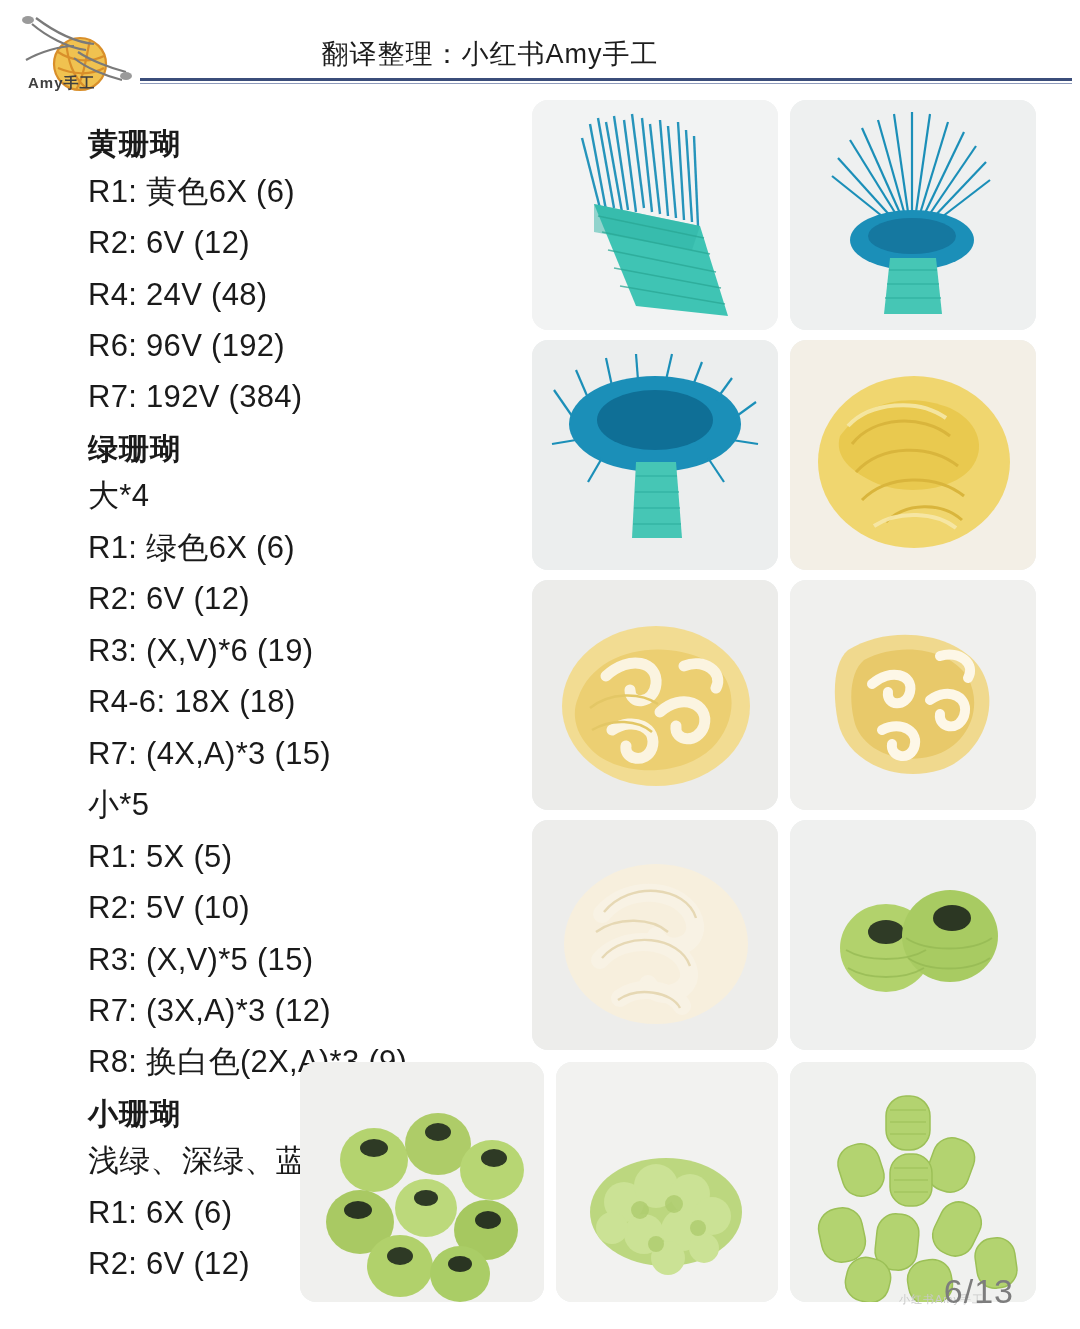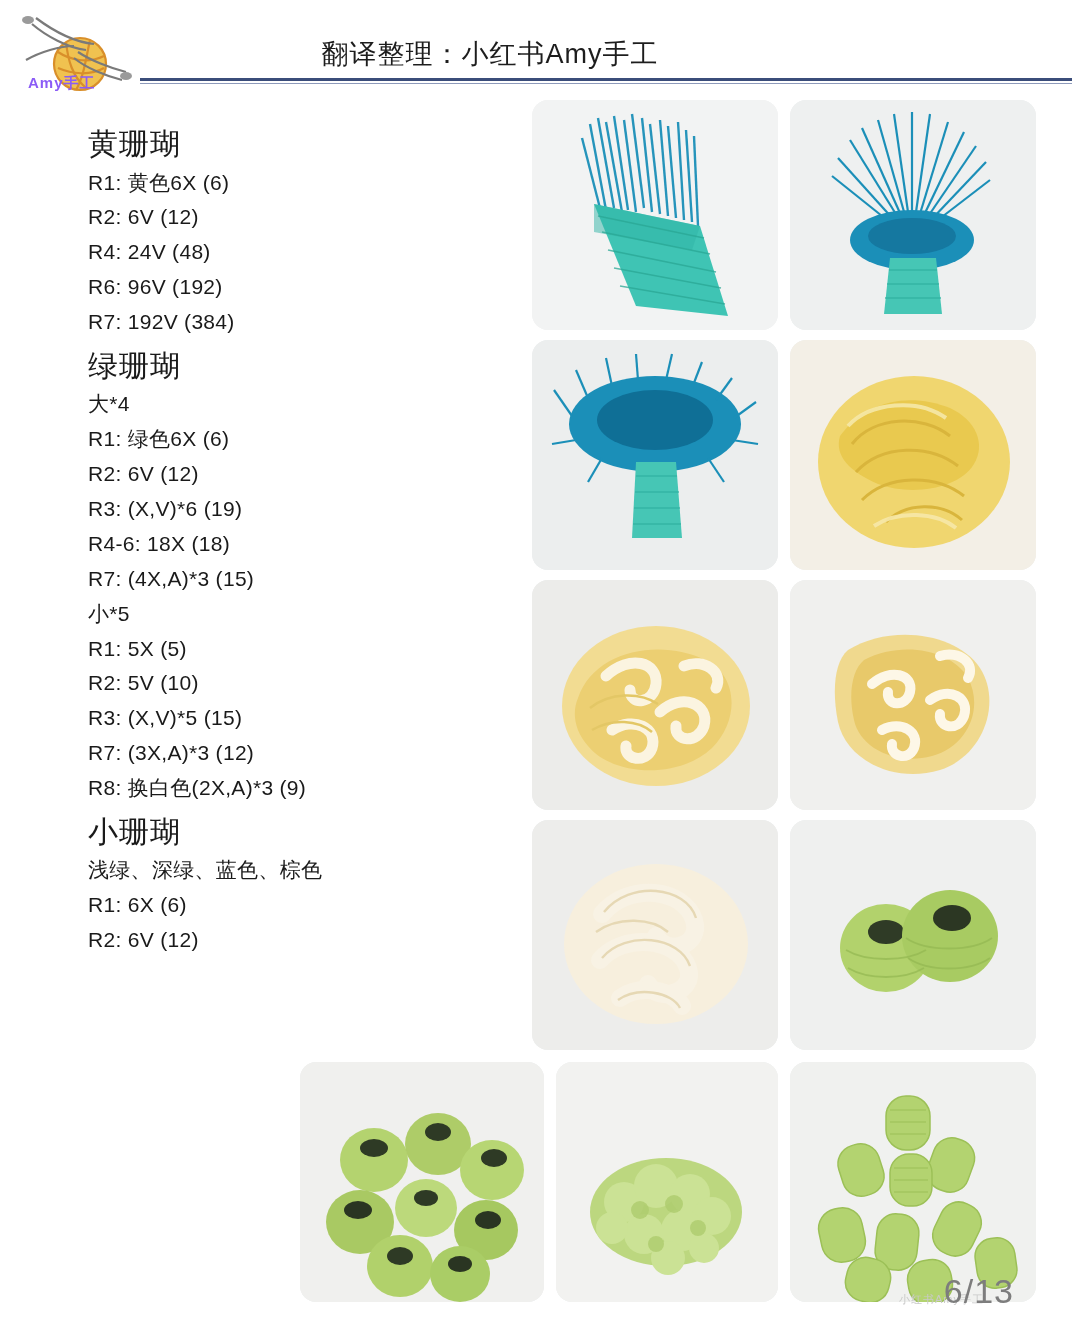--- a/index.html
+++ b/index.html
@@ -39,7 +39,7 @@
     font-size: 15px;
     font-weight: bold;
     letter-spacing: 1px;
-    color: #8b5cf6;
+    color: #404040;
     white-space: nowrap;
   }
   .header-title {

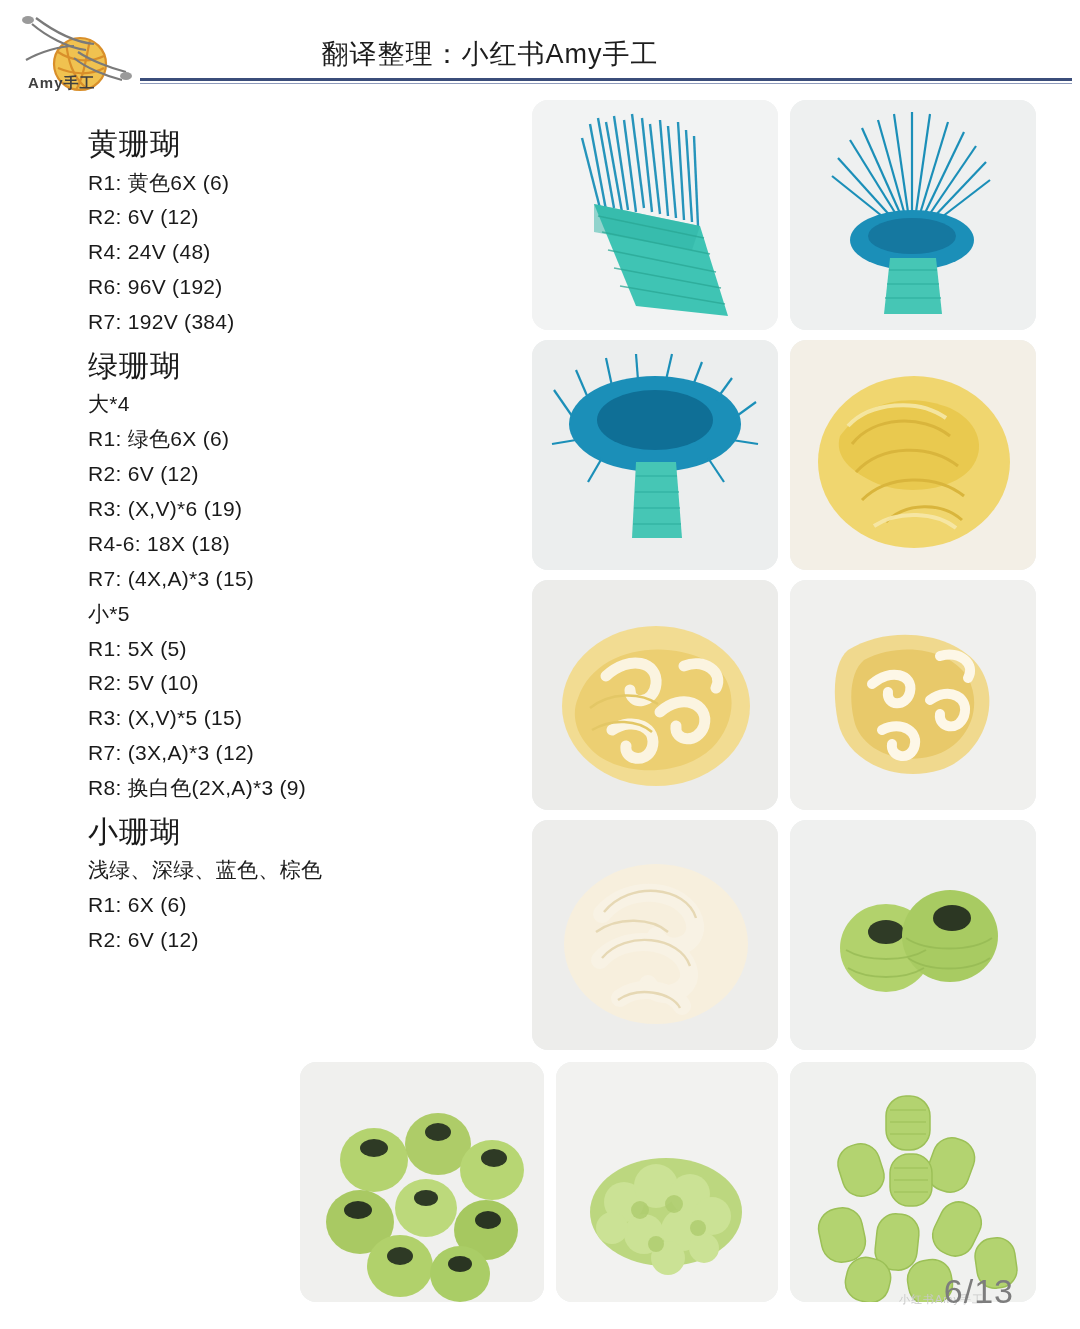--- a/index.html
+++ b/index.html
@@ -78,7 +78,7 @@
   }
   .sec-title {
     font-size: 30px;
-    font-weight: normal;
+    font-weight: bold;
     line-height: 1.32;
     margin: 6px 0 2px 0;
     letter-spacing: 1px;

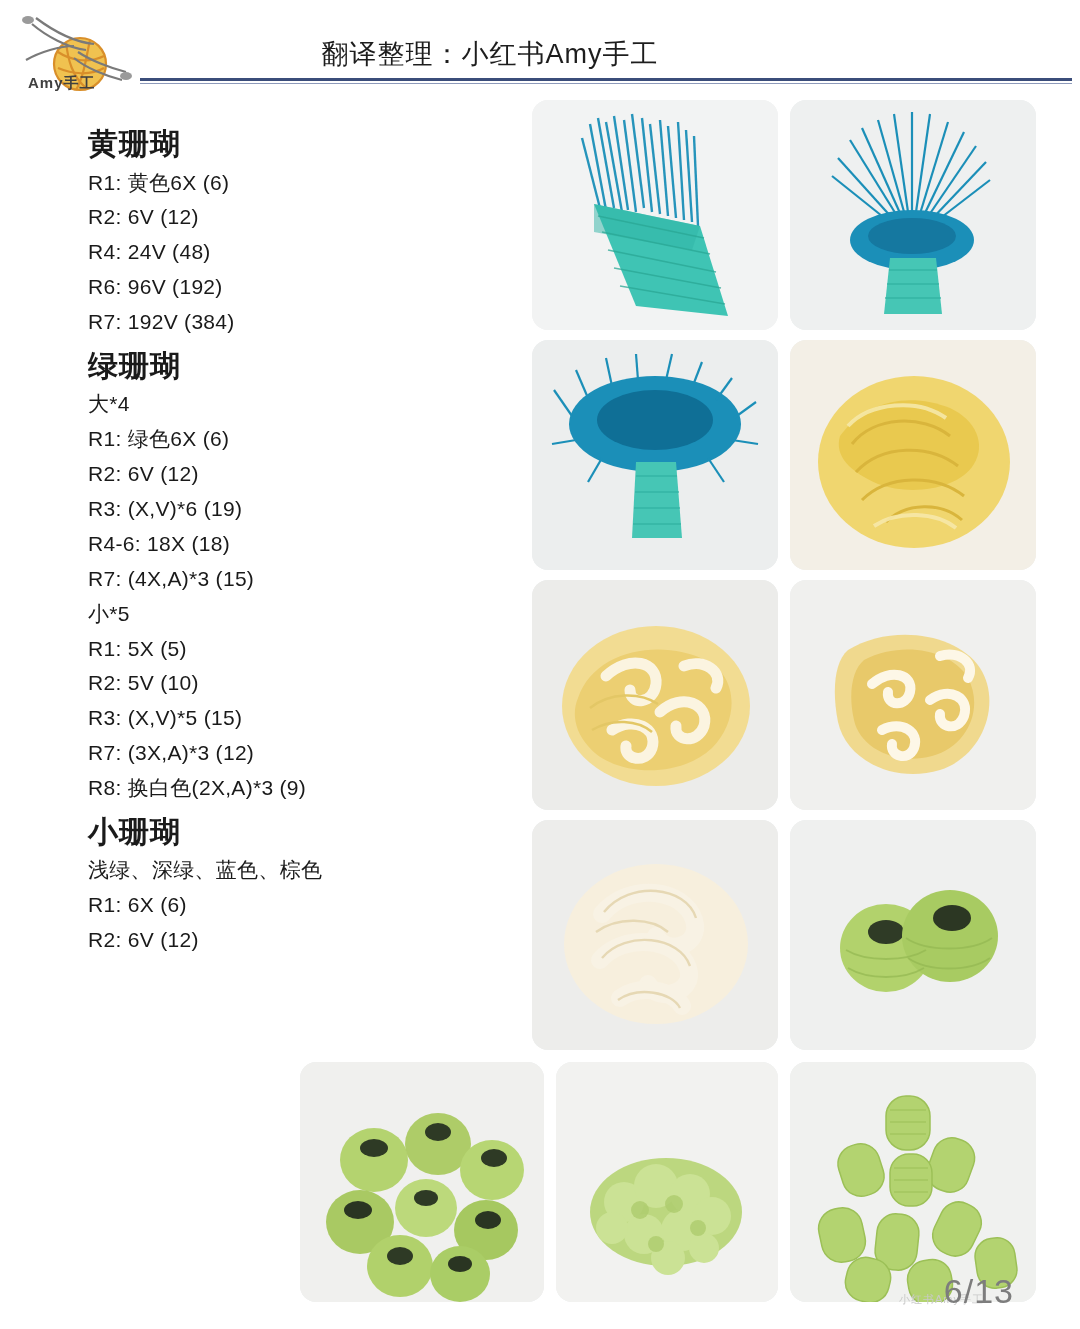--- a/index.html
+++ b/index.html
@@ -84,7 +84,7 @@
     letter-spacing: 1px;
   }
   .line {
-    font-size: 21px;
+    font-size: 31px;
     line-height: 1.66;
     letter-spacing: 0.3px;
     white-space: nowrap;

